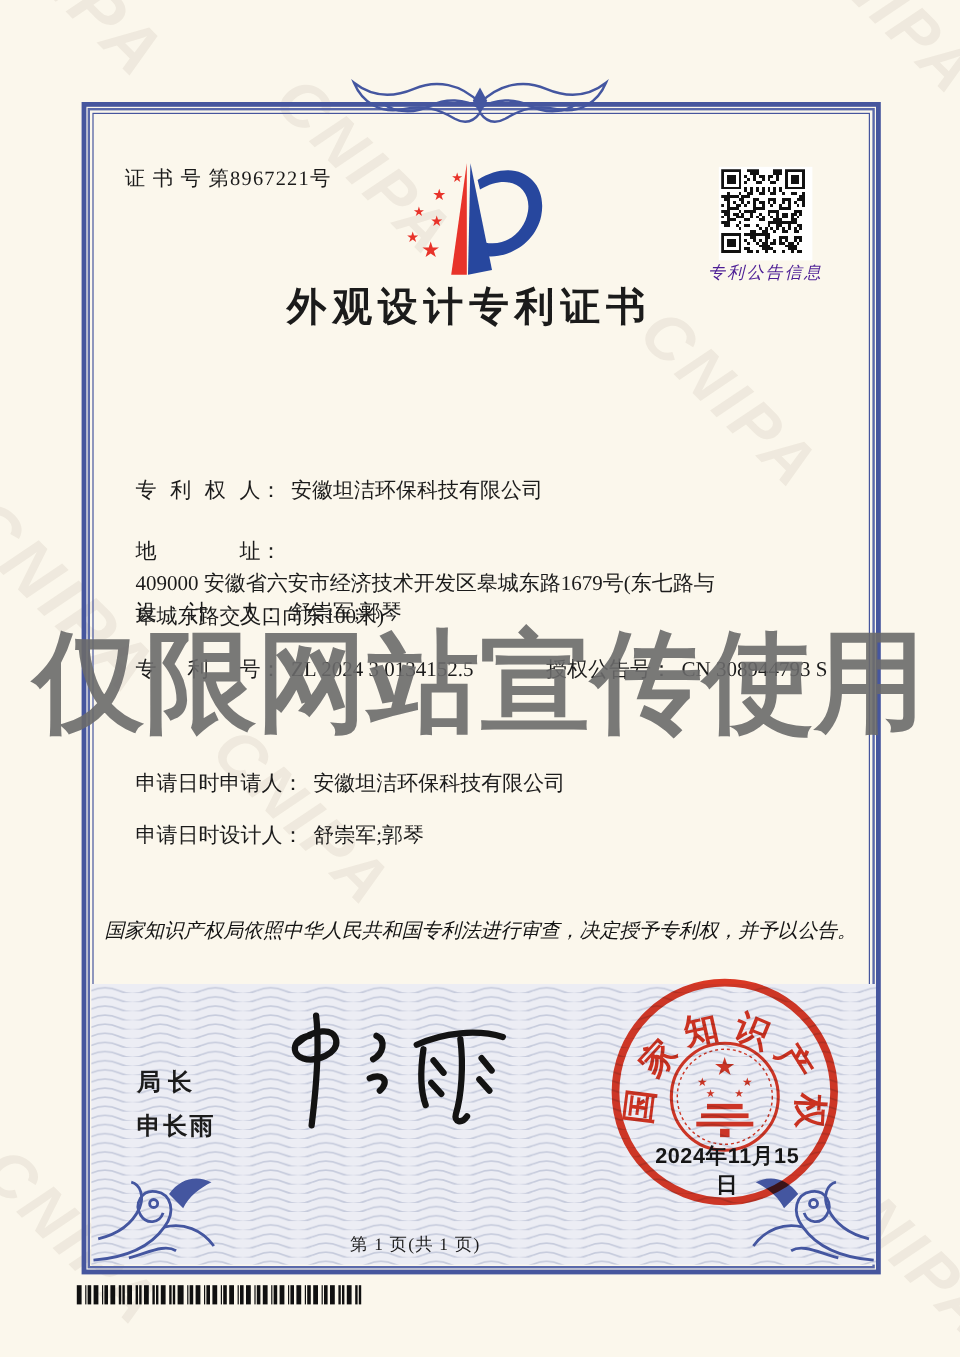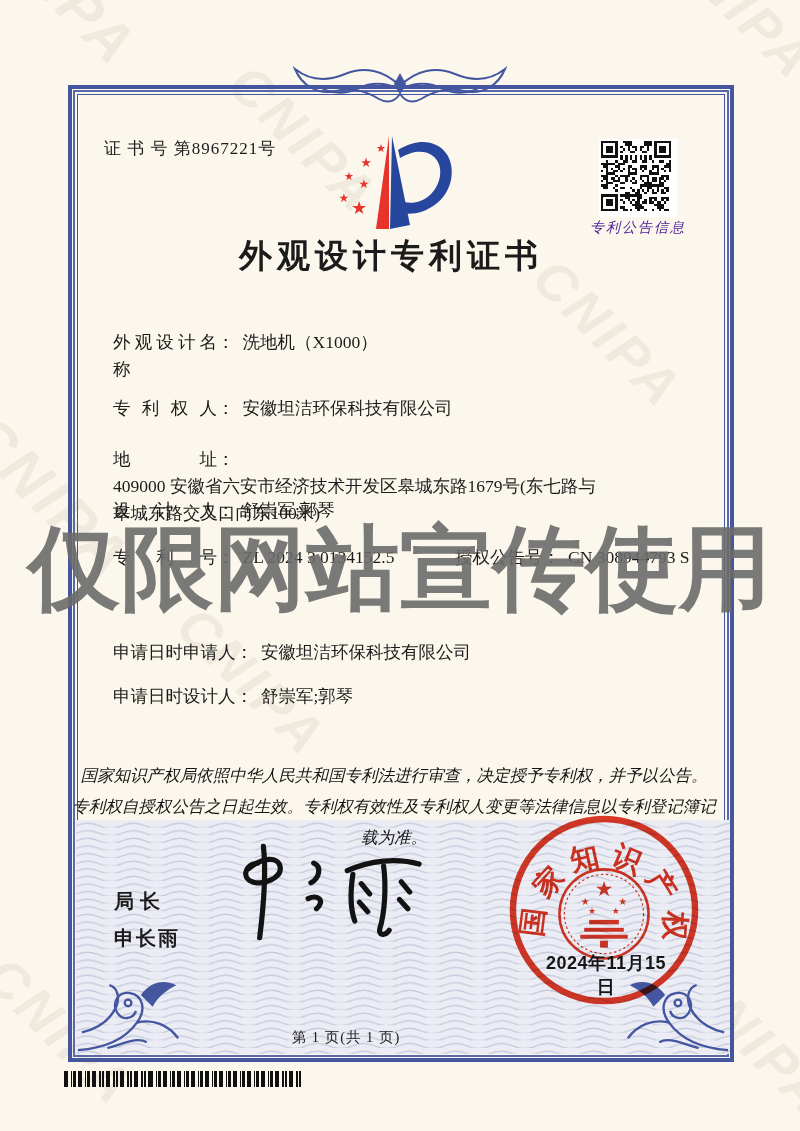--- a/index.html
+++ b/index.html
@@ -427,9 +427,6 @@
 
   <div class="abs title">外观设计专利证书</div>
 
-  <div class="row" style="top:329px;">
-    <span class="lbl">外观设计名称</span><span class="colon">：</span><span class="val">洗地机（X1000）</span>
-  </div>
   <div class="row" style="top:395px;">
     <span class="lbl">专利权人</span><span class="colon">：</span><span class="val">安徽坦洁环保科技有限公司</span>
   </div>

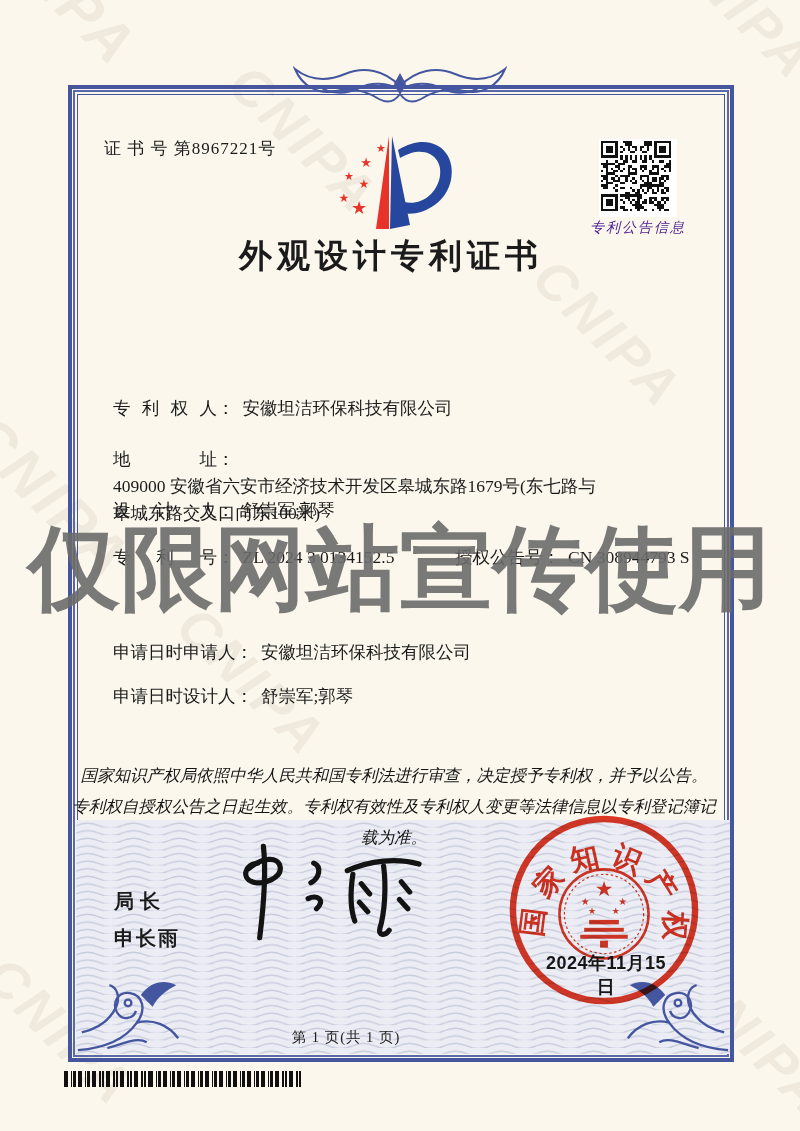--- a/index.html
+++ b/index.html
@@ -31,7 +31,7 @@
   .val.wrapv{width:484px;}
   .twocol{display:flex;}
   .twocol .c1{width:342px;flex:0 0 342px;}
-  .para{left:71px;top:760px;width:646px;text-align:center;font-size:16.5px;line-height:31px;
+  .para{left:87px;top:760px;width:646px;text-align:left;font-size:16.5px;line-height:31px;
         font-style:italic;color:#141414;z-index:10;}
   .sig-title{left:114px;top:888px;font-family:"Liberation Sans",sans-serif;font-weight:bold;
         font-size:20px;letter-spacing:6px;z-index:11;}

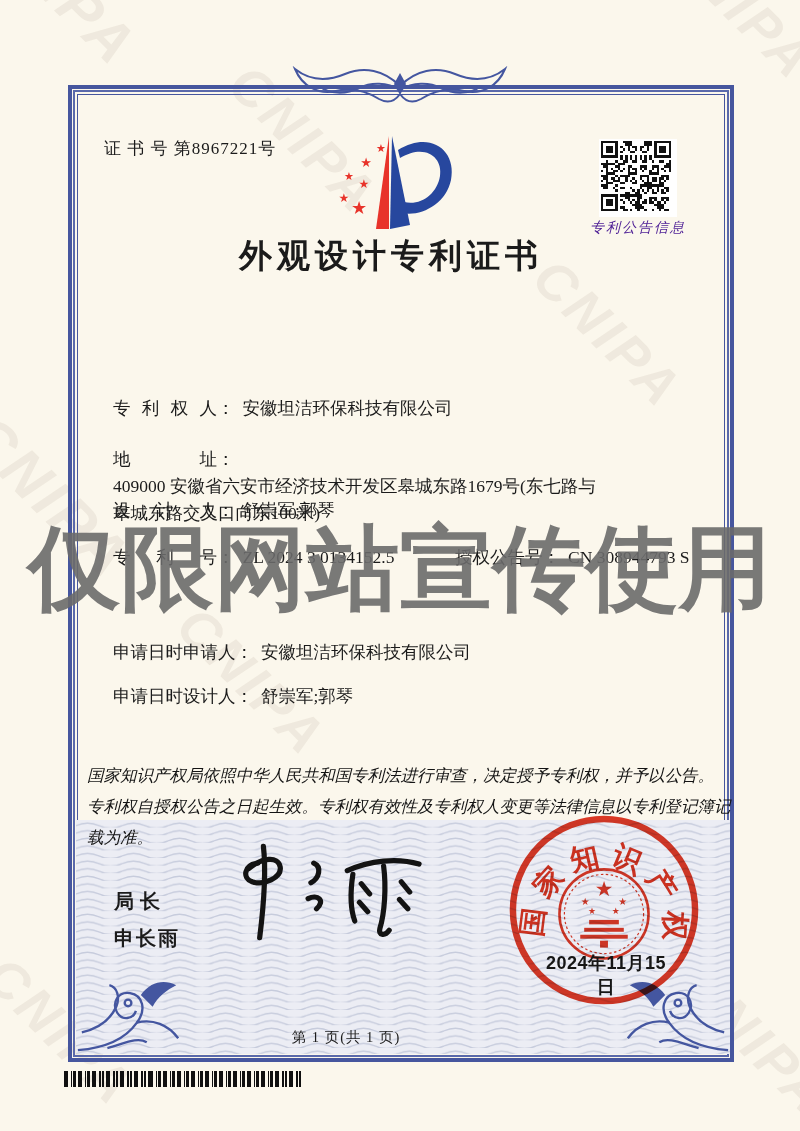--- a/index.html
+++ b/index.html
@@ -455,7 +455,6 @@
 
   <div class="abs para">
     <div>国家知识产权局依照中华人民共和国专利法进行审查，决定授予专利权，并予以公告。</div>
-    <div>专利权自授权公告之日起生效。专利权有效性及专利权人变更等法律信息以专利登记簿记载为准。</div>
   </div>
 
   <div class="abs sig-title">局长</div>

